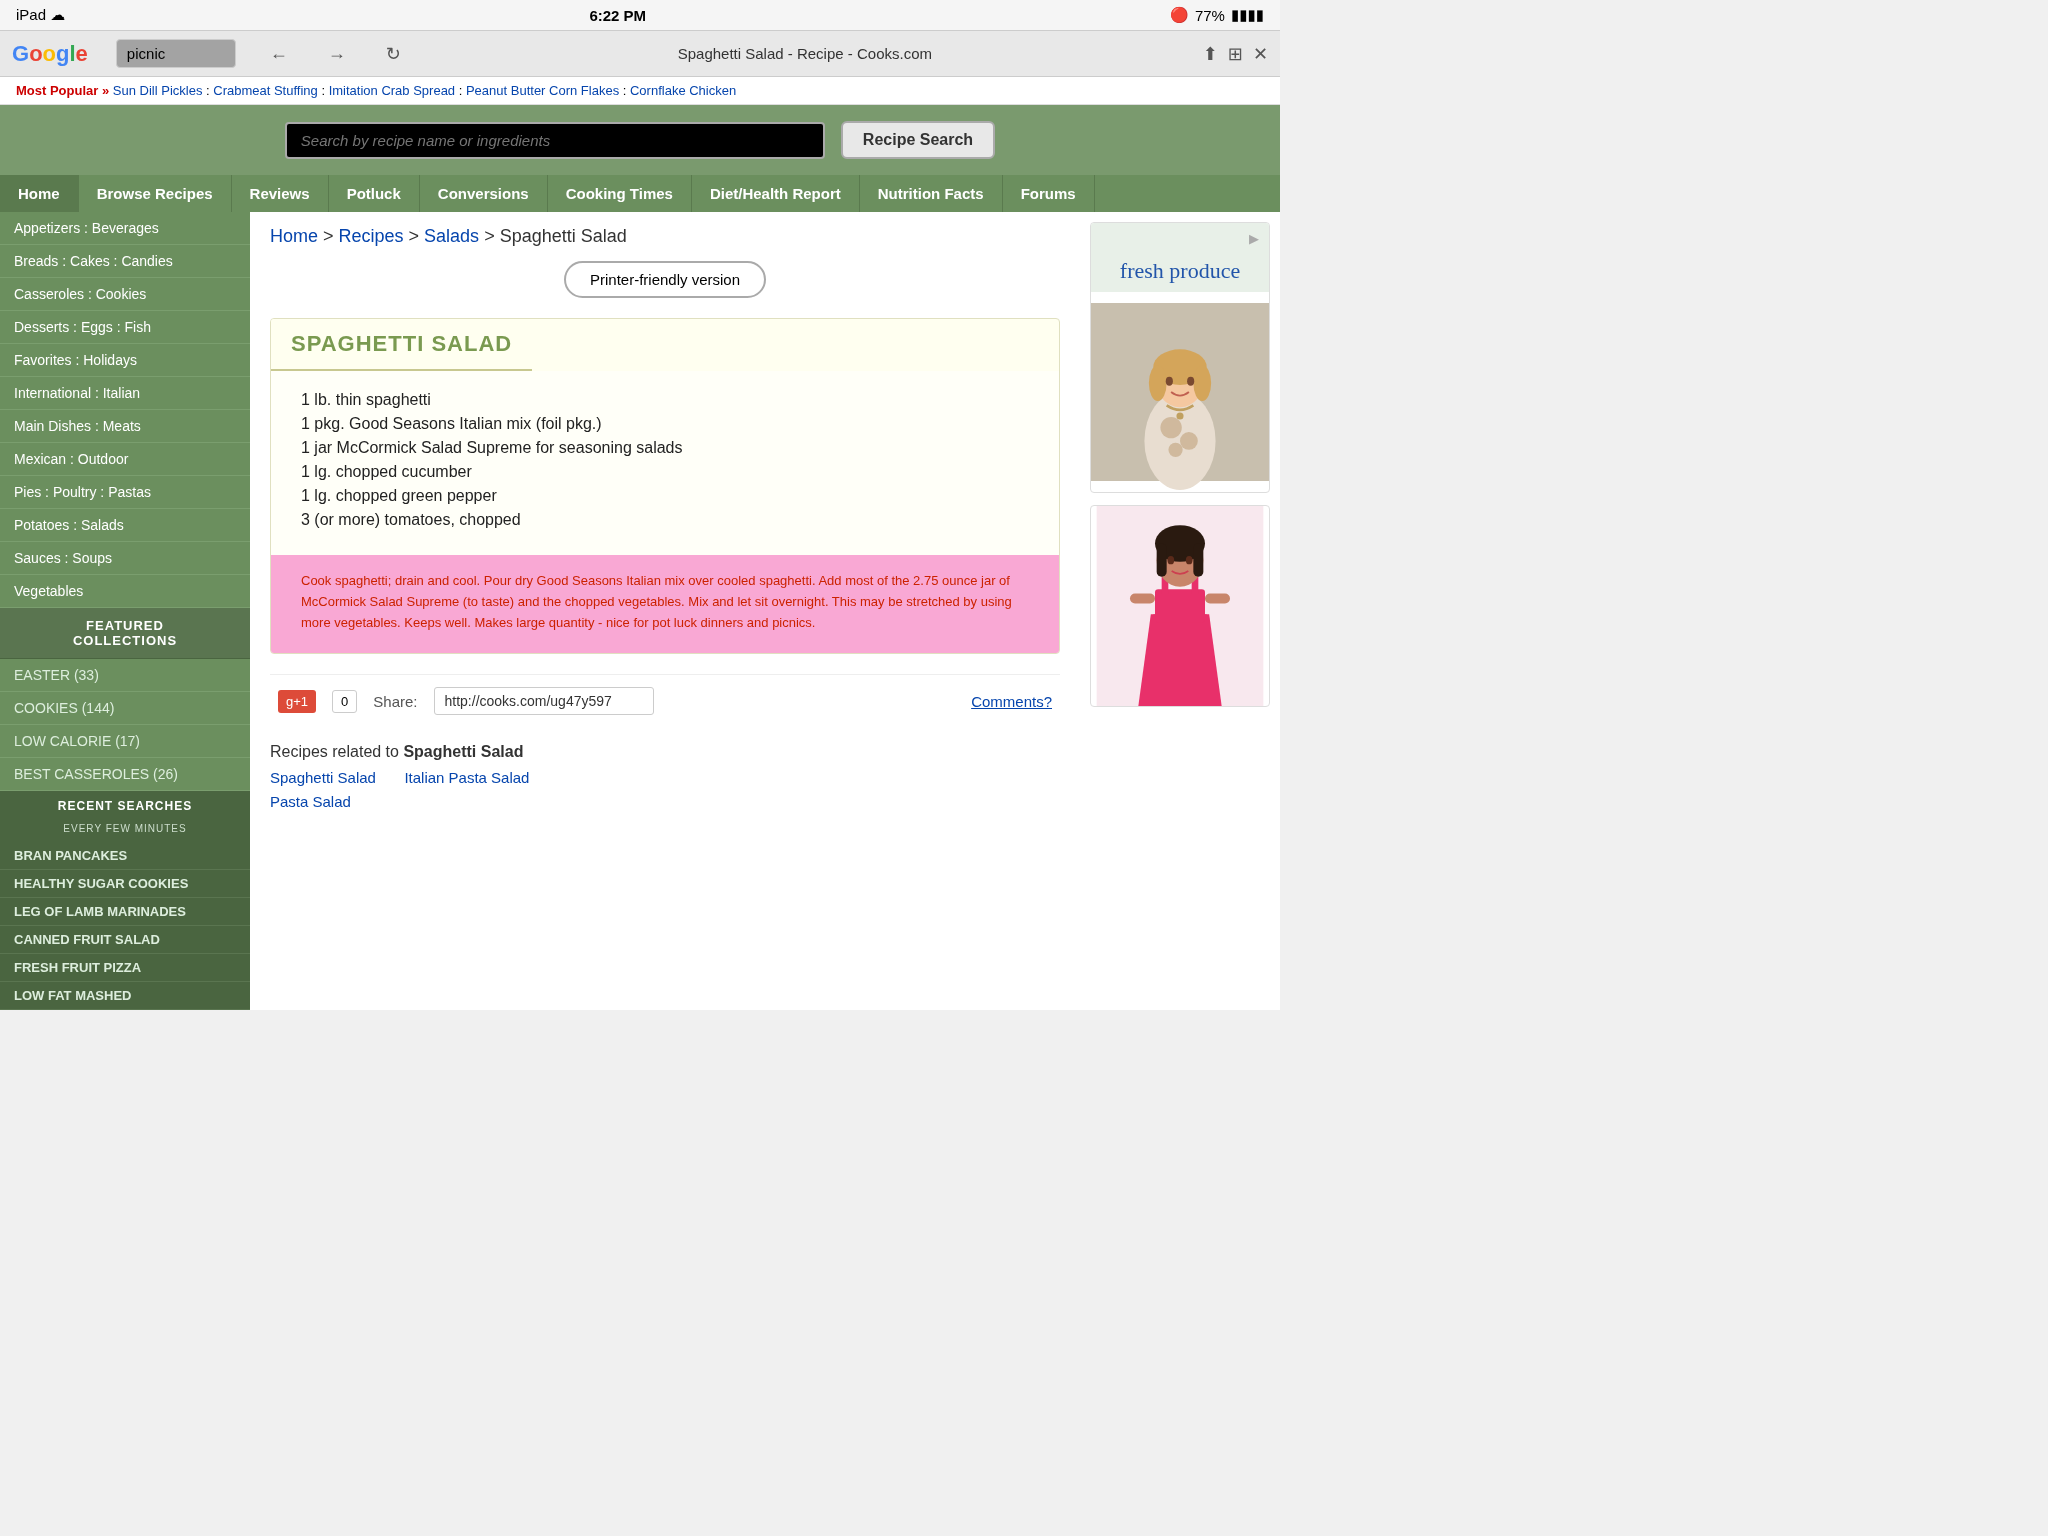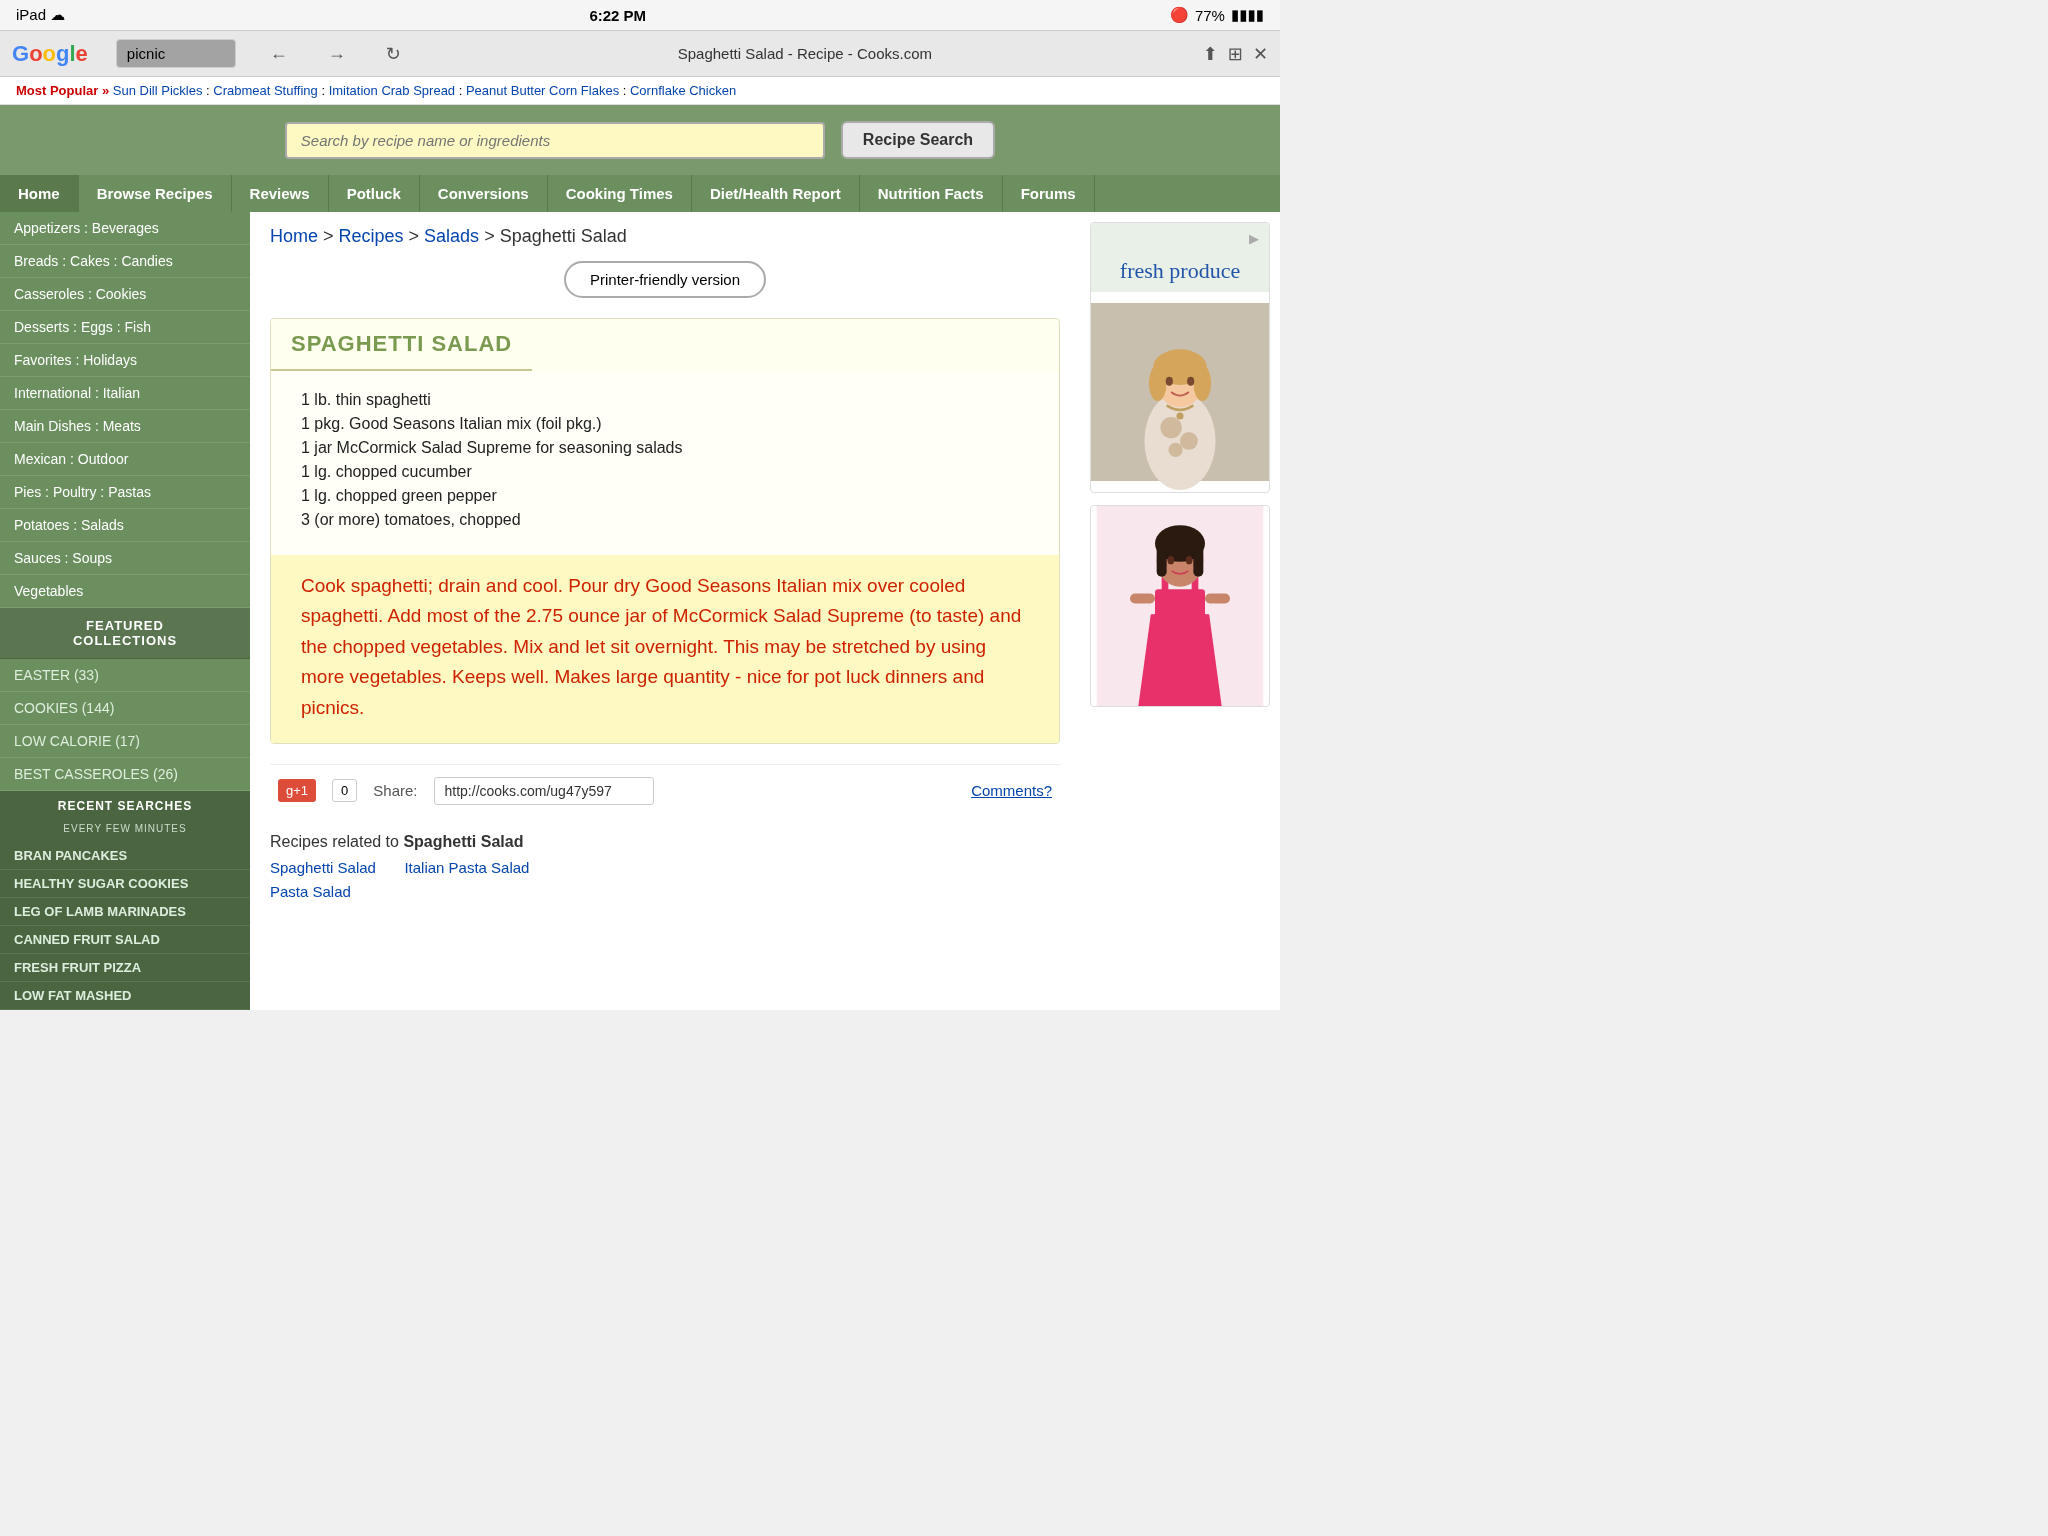--- a/index.html
+++ b/index.html
@@ -87,7 +87,7 @@
       font-size: 15px;
       color: #888;
       font-style: italic;
-      background: #fef9c3;
+      background: #000000;
     }
     .search-btn {
       background: #e8e8e8;

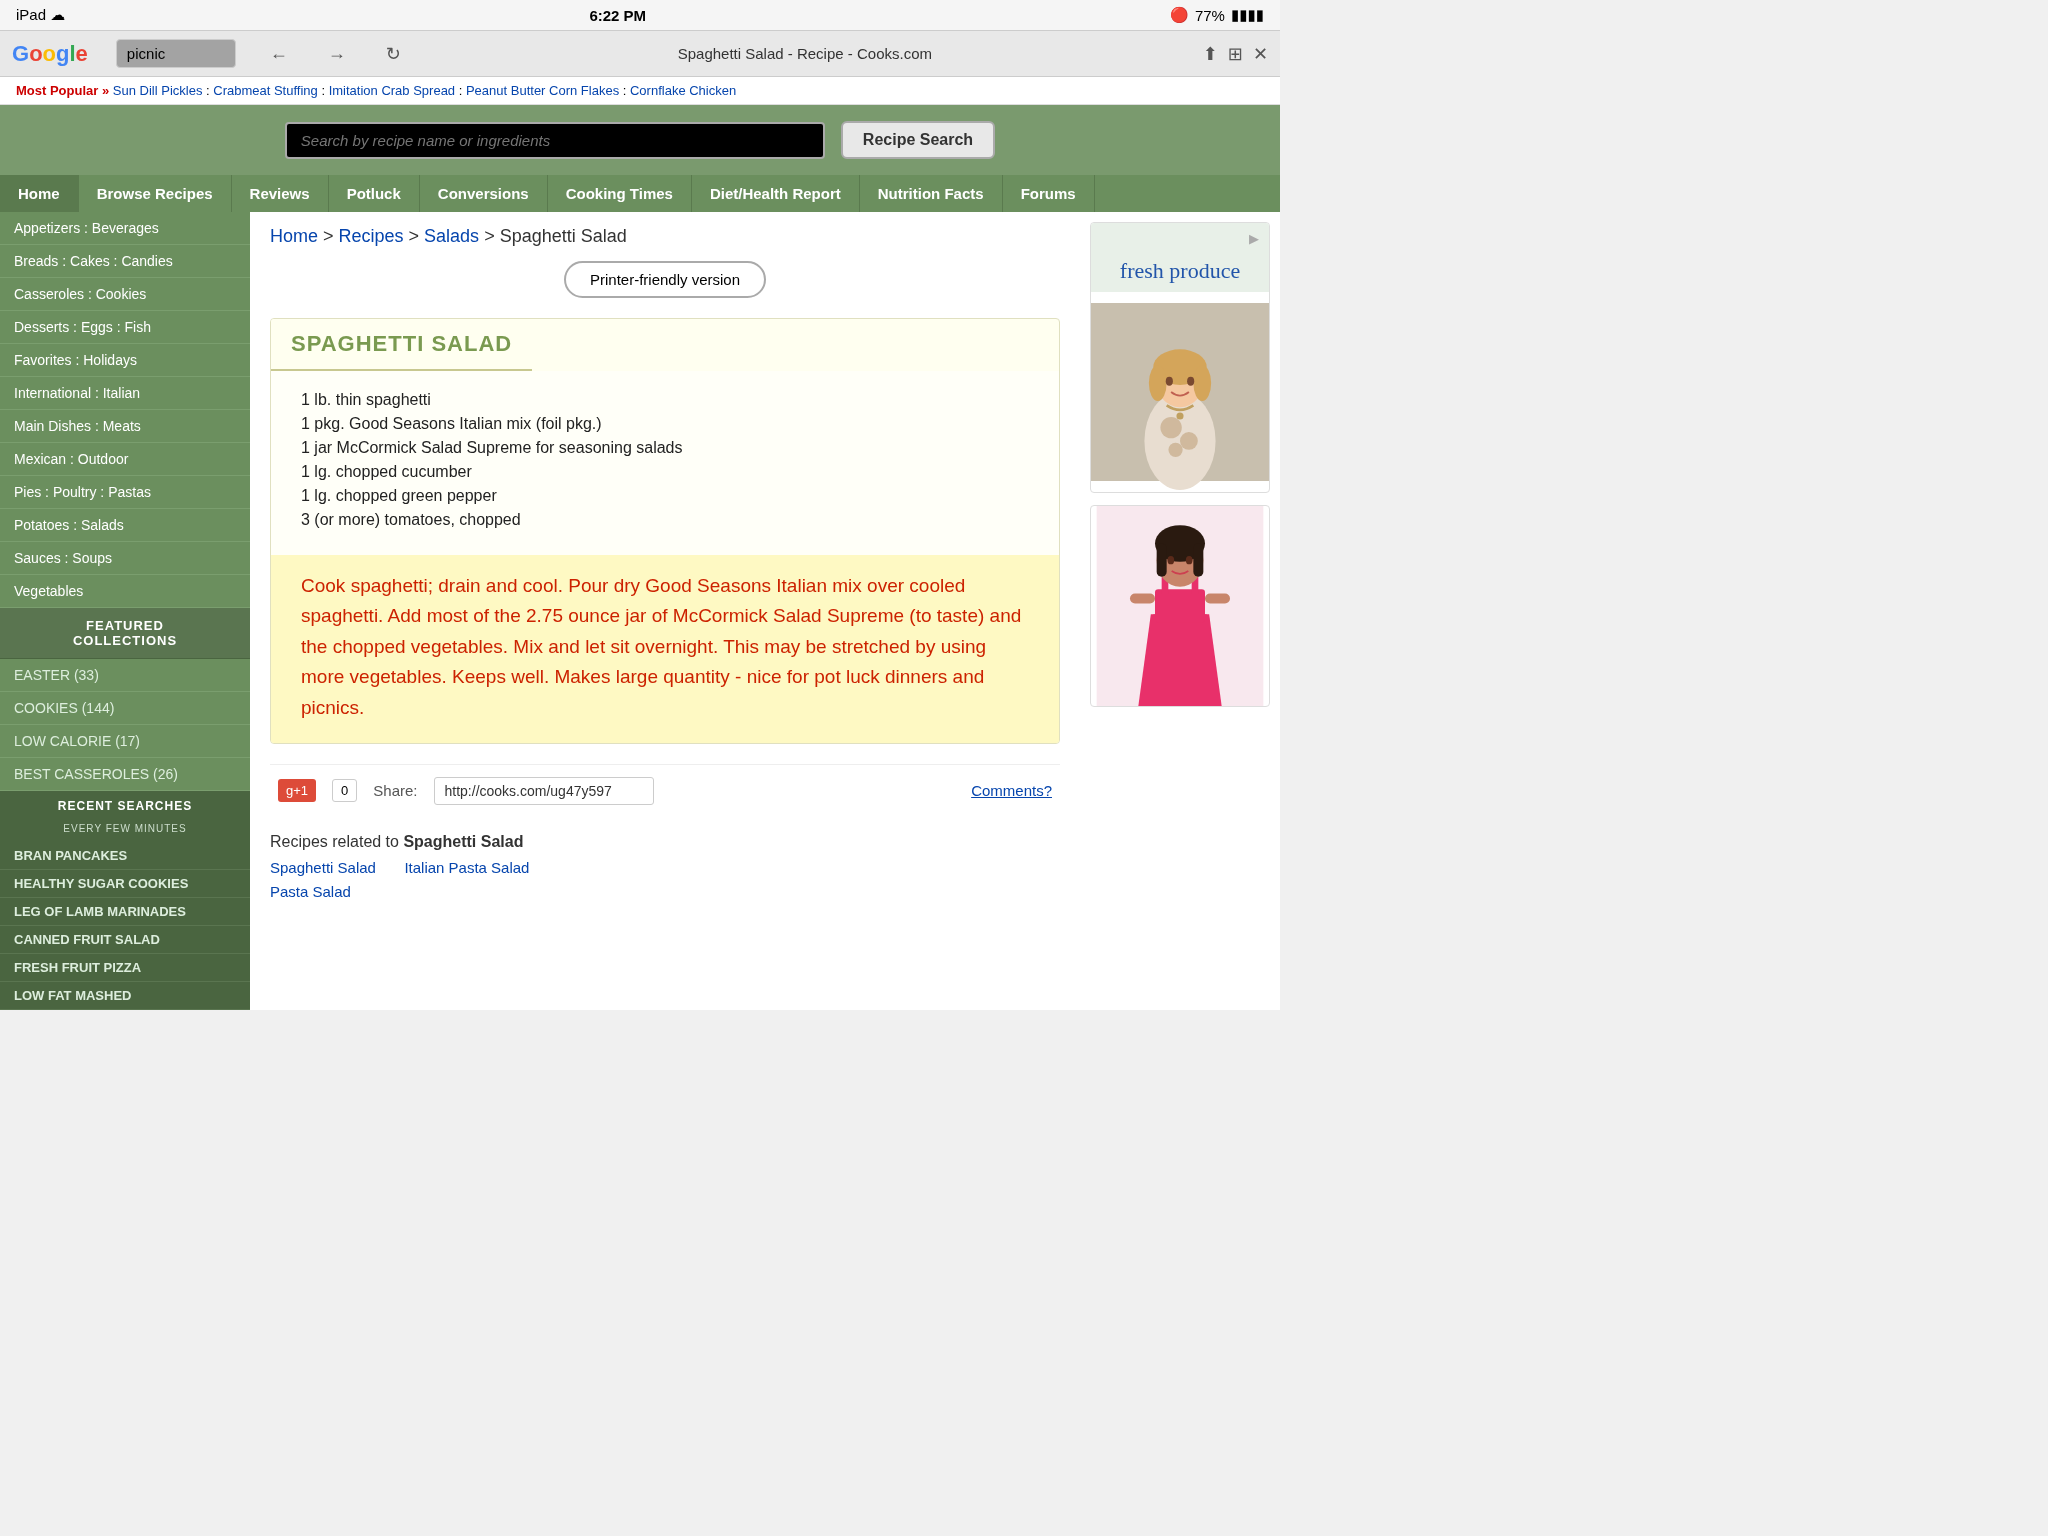--- a/index.html
+++ b/index.html
@@ -250,9 +250,9 @@
     }
     .recipe-instructions {
       padding: 16px 30px 20px;
-      background: #fef9c3;
+      background: #f9a8d4;
       color: #cc2200;
-      font-size: 19px;
+      font-size: 13px;
       line-height: 1.6;
     }
 

